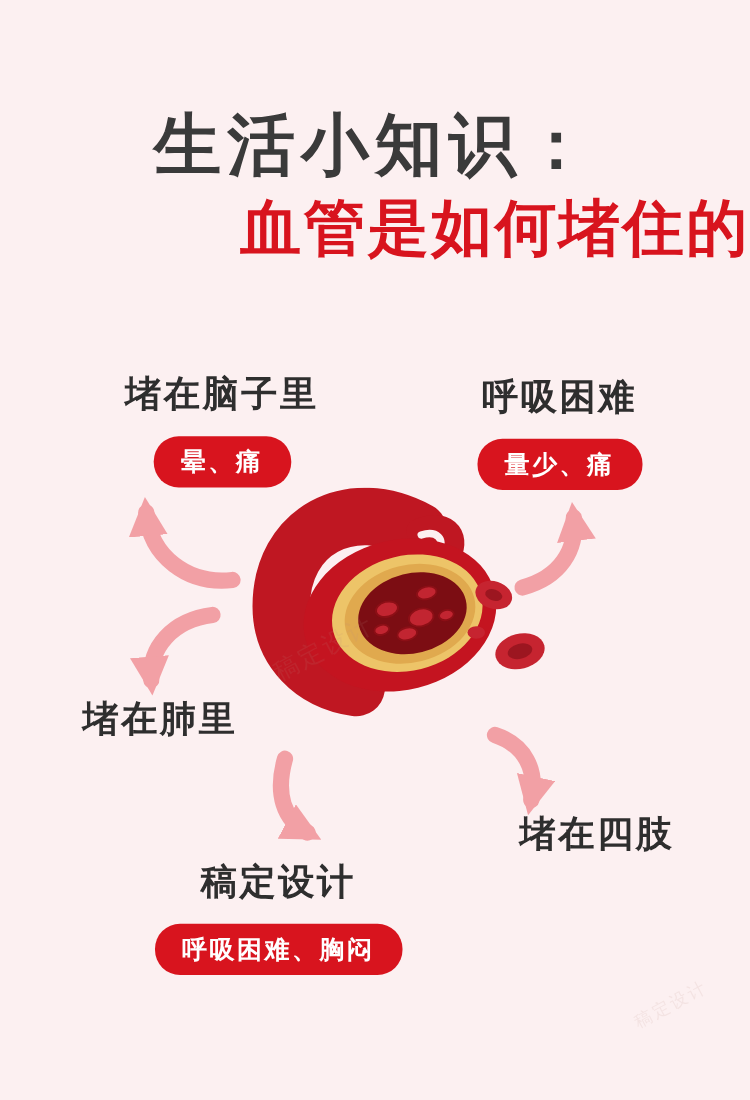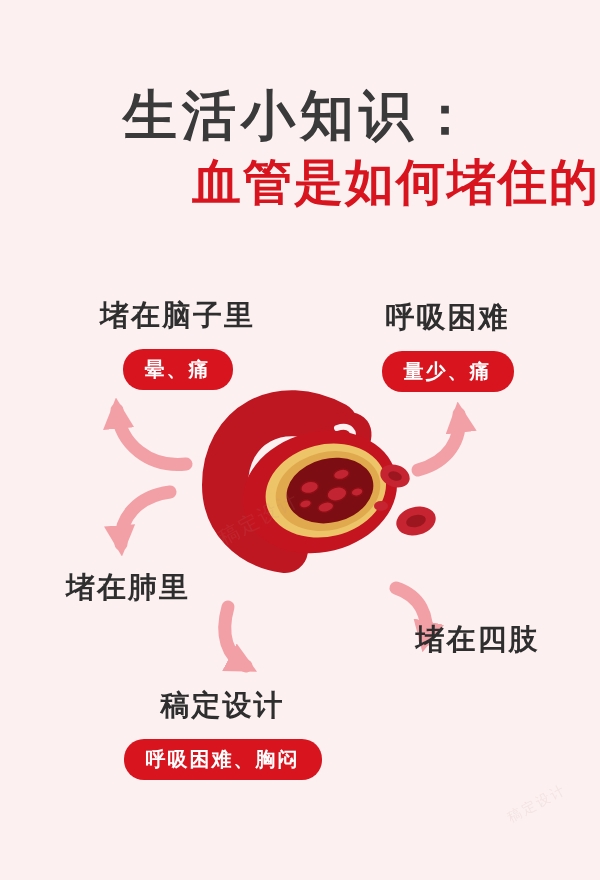--- a/index.html
+++ b/index.html
@@ -102,7 +102,7 @@
     <div class="badge">量少、痛</div>
   </div>
 
-  <div class="label-group" style="left:38px; top:556px; width:180px;margin-top:12px;">
+  <div class="label-group" style="left:38px; top:556px; width:180px;">
     <div class="label-title">堵在肺里</div>
   </div>
 

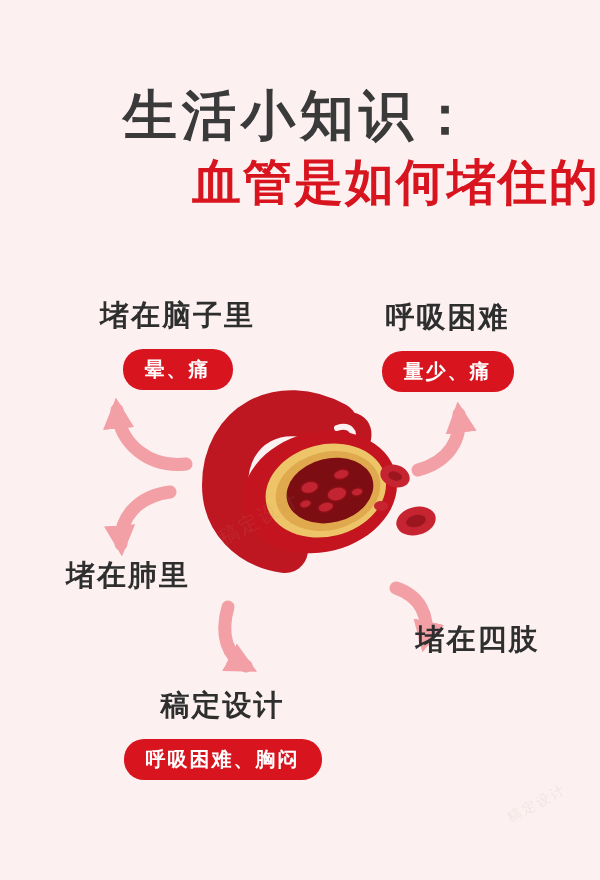--- a/index.html
+++ b/index.html
@@ -111,7 +111,7 @@
     <div class="badge">呼吸困难、胸闷</div>
   </div>
 
-  <div class="label-group" style="left:385px; top:620px; width:185px;">
+  <div class="label-group" style="left:385px; top:648px; width:185px;">
     <div class="label-title">堵在四肢</div>
   </div>
 

